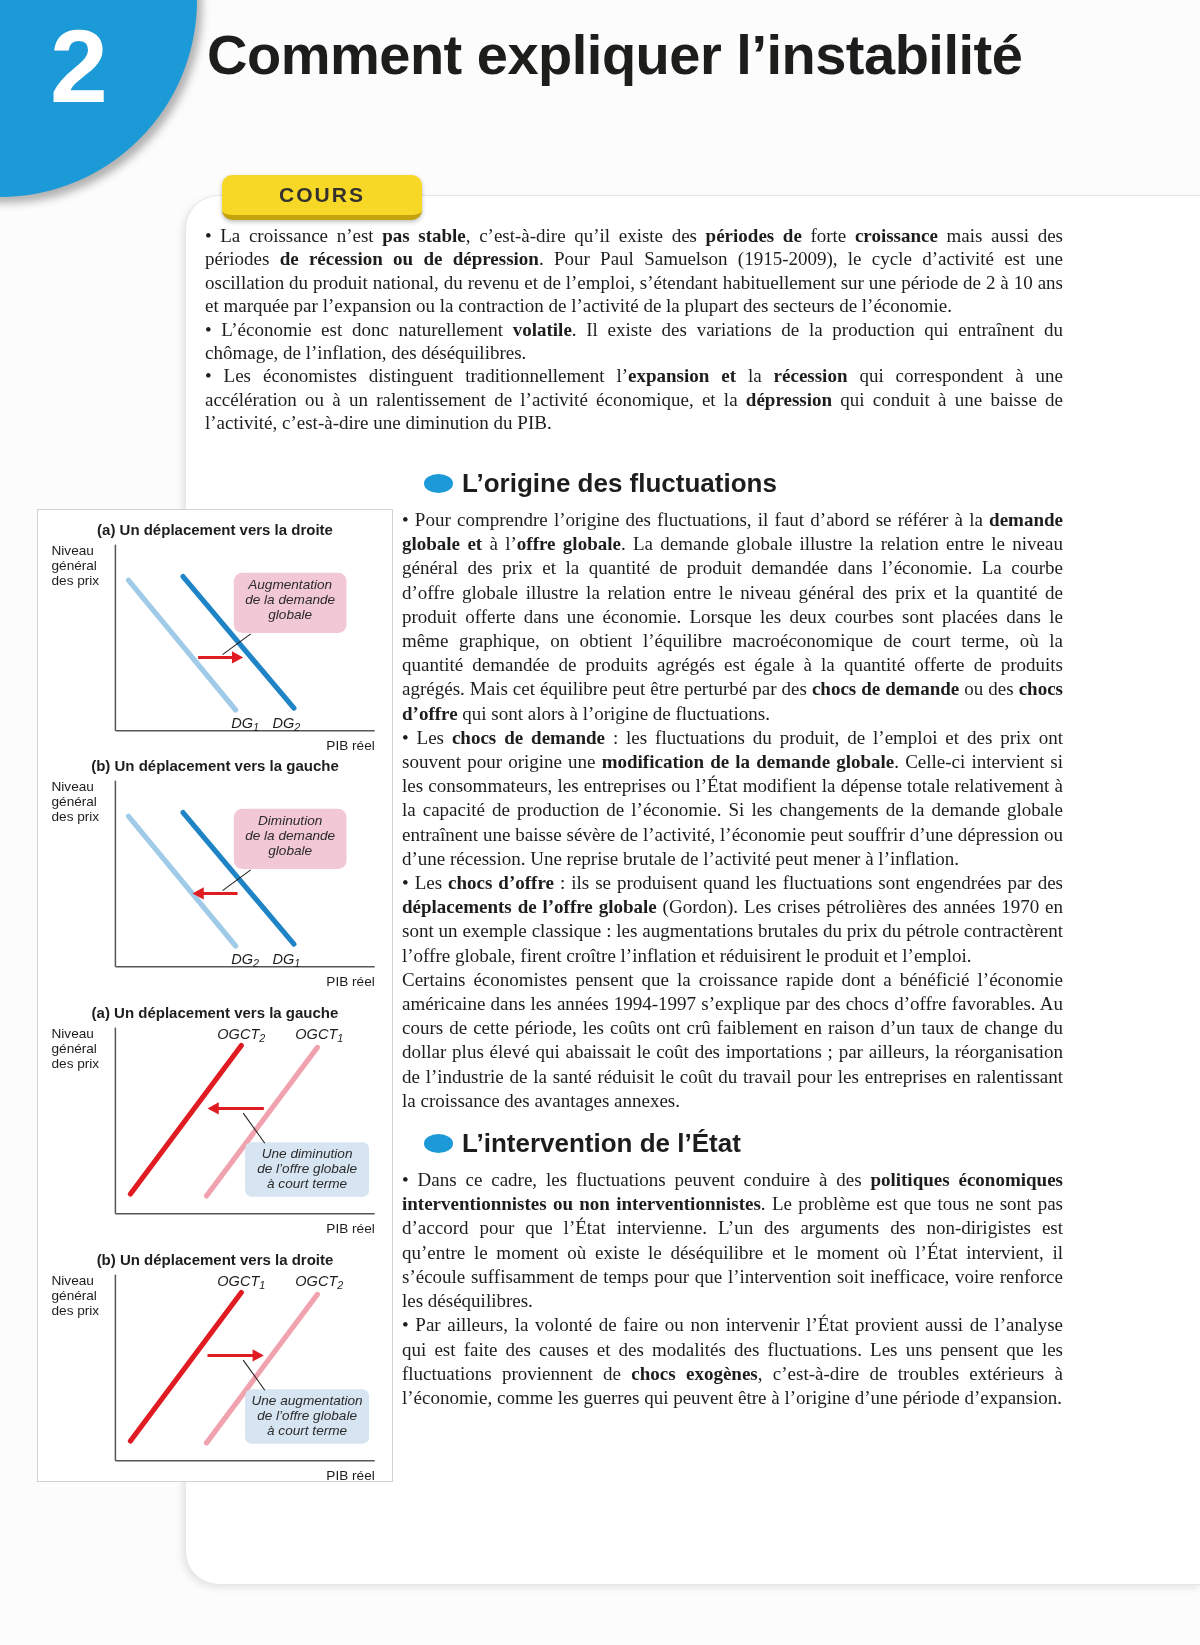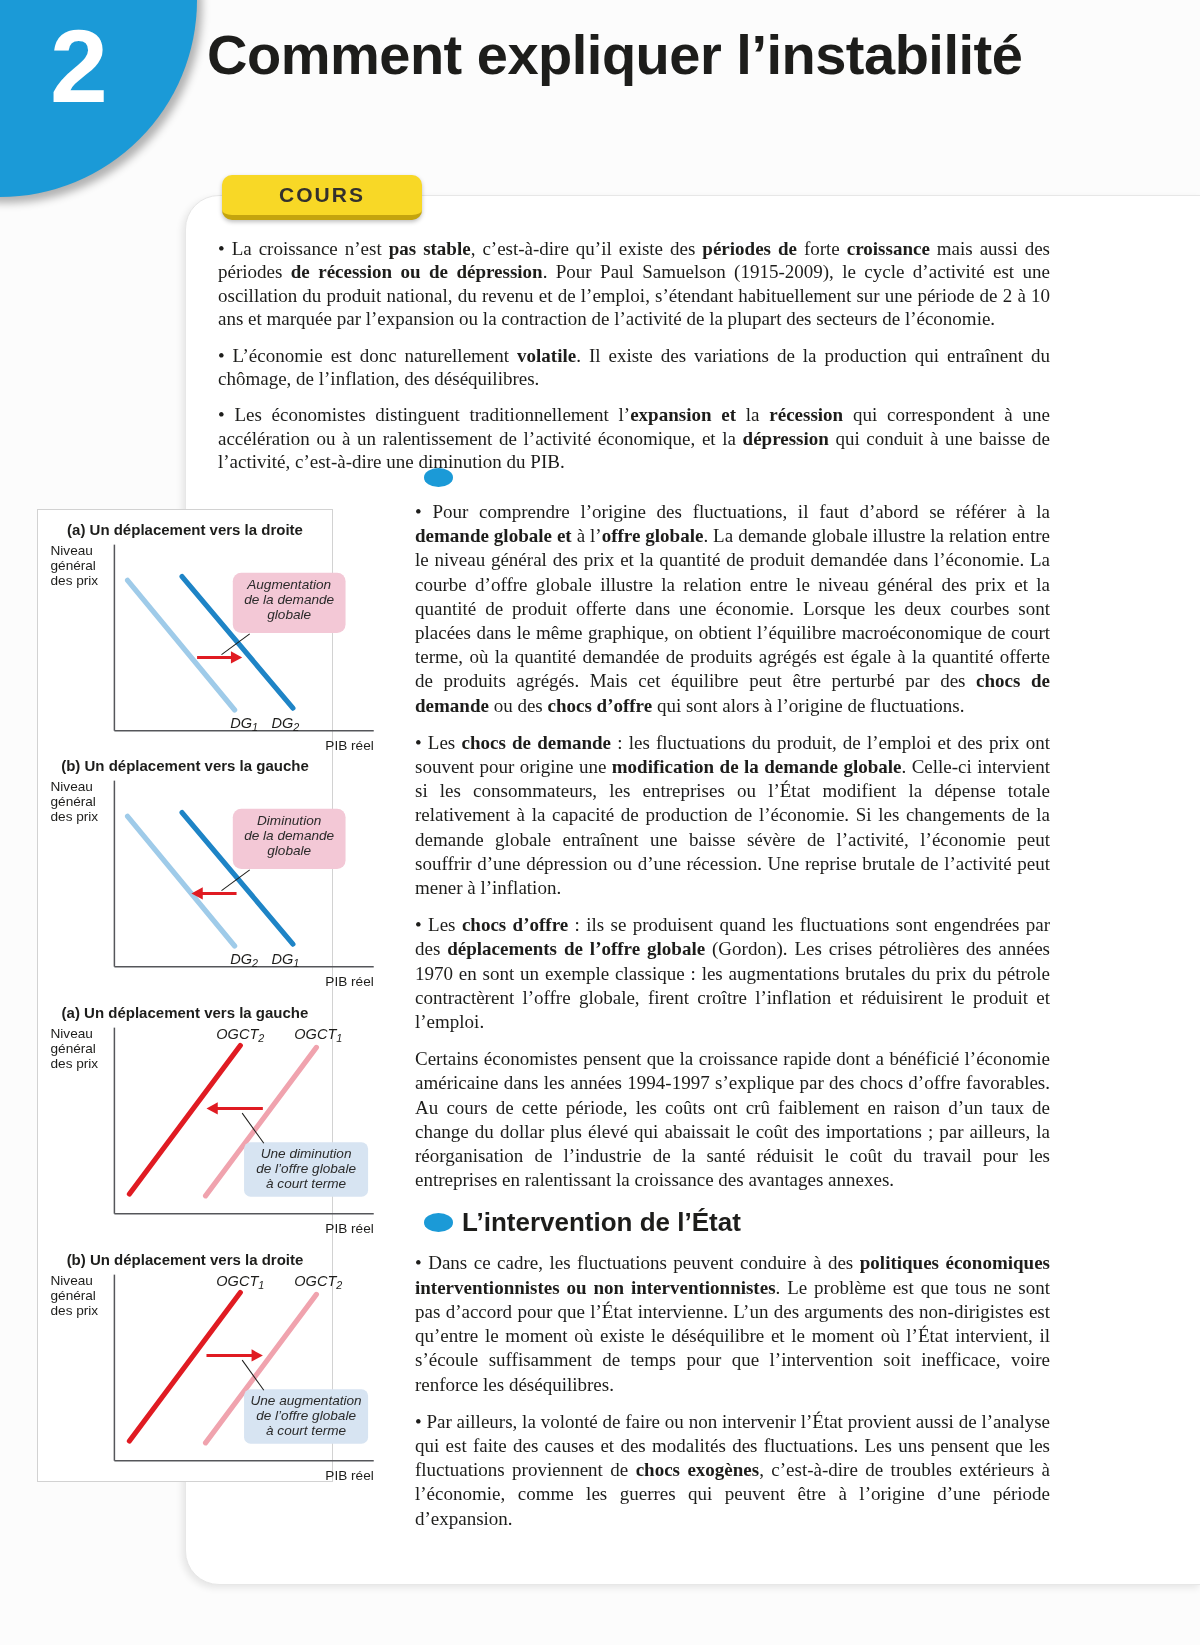--- a/index.html
+++ b/index.html
@@ -32,7 +32,7 @@
 
   
   .intro{position:absolute;left:205px;top:224px;width:858px;z-index:2;}
-  .para{margin:13px;text-align:justify;font-size:19px;line-height:23.4px;}
+  .para{margin:0;text-align:justify;font-size:19px;line-height:23.4px;}
 
   
   .figure-panel{position:absolute;left:37px;top:509px;width:296px;height:973px;z-index:4;

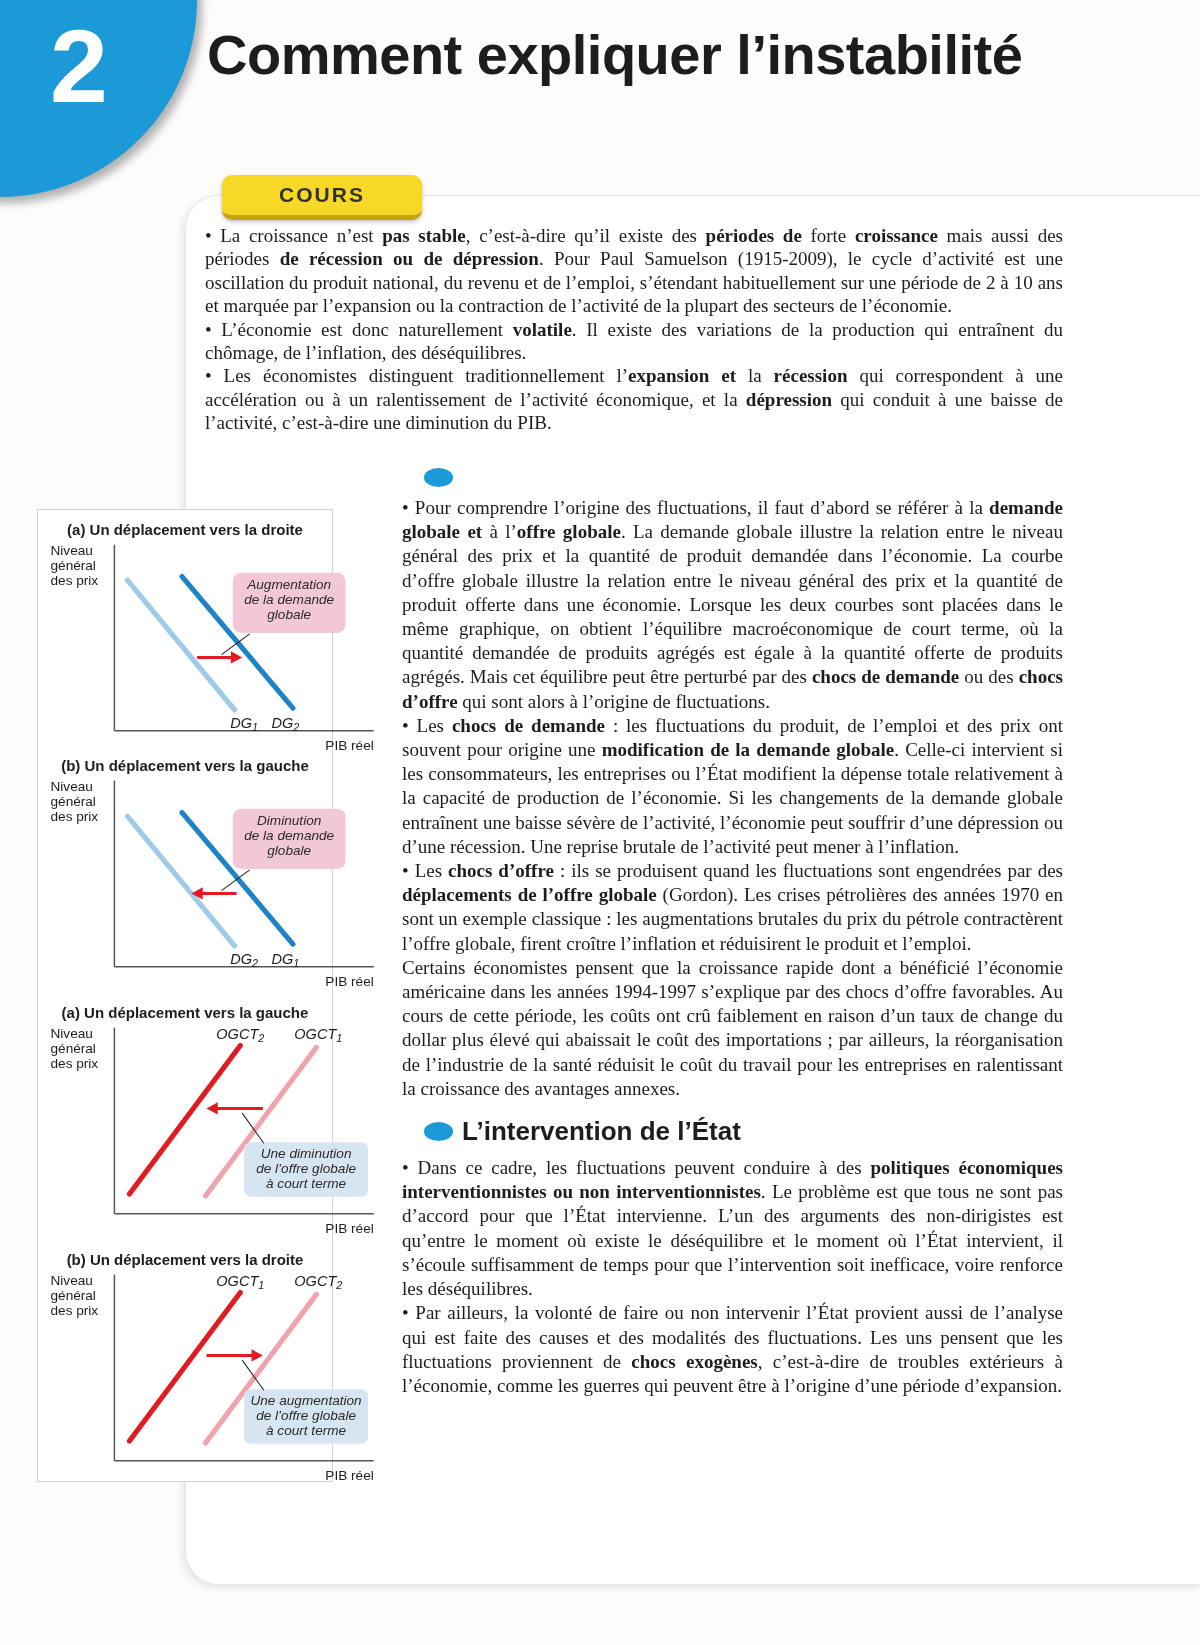--- a/index.html
+++ b/index.html
@@ -179,6 +179,7 @@
 <div class="main-col" id="mainCol">
     <div class="section-heading">
       <span class="hbullet"></span>
+      <span>L’origine des fluctuations</span>
     </div>
     <p class="para">• Pour comprendre l’origine des fluctuations, il faut d’abord se référer à la <b>demande globale et</b> à l’<b>offre globale</b>. La demande globale illustre la relation entre le niveau général des prix et la quantité de produit demandée dans l’économie. La courbe d’offre globale illustre la relation entre le niveau général des prix et la quantité de produit offerte dans une économie. Lorsque les deux courbes sont placées dans le même graphique, on obtient l’équilibre macroéconomique de court terme, où la quantité demandée de produits agrégés est égale à la quantité offerte de produits agrégés. Mais cet équilibre peut être perturbé par des <b>chocs de demande</b> ou des <b>chocs d’offre</b> qui sont alors à l’origine de fluctuations.</p>
     <p class="para">• Les <b>chocs de demande</b> : les fluctuations du produit, de l’emploi et des prix ont souvent pour origine une <b>modification de la demande globale</b>. Celle-ci intervient si les consommateurs, les entreprises ou l’État modifient la dépense totale relativement à la capacité de production de l’économie. Si les changements de la demande globale entraînent une baisse sévère de l’activité, l’économie peut souffrir d’une dépression ou d’une récession. Une reprise brutale de l’activité peut mener à l’inflation.</p>

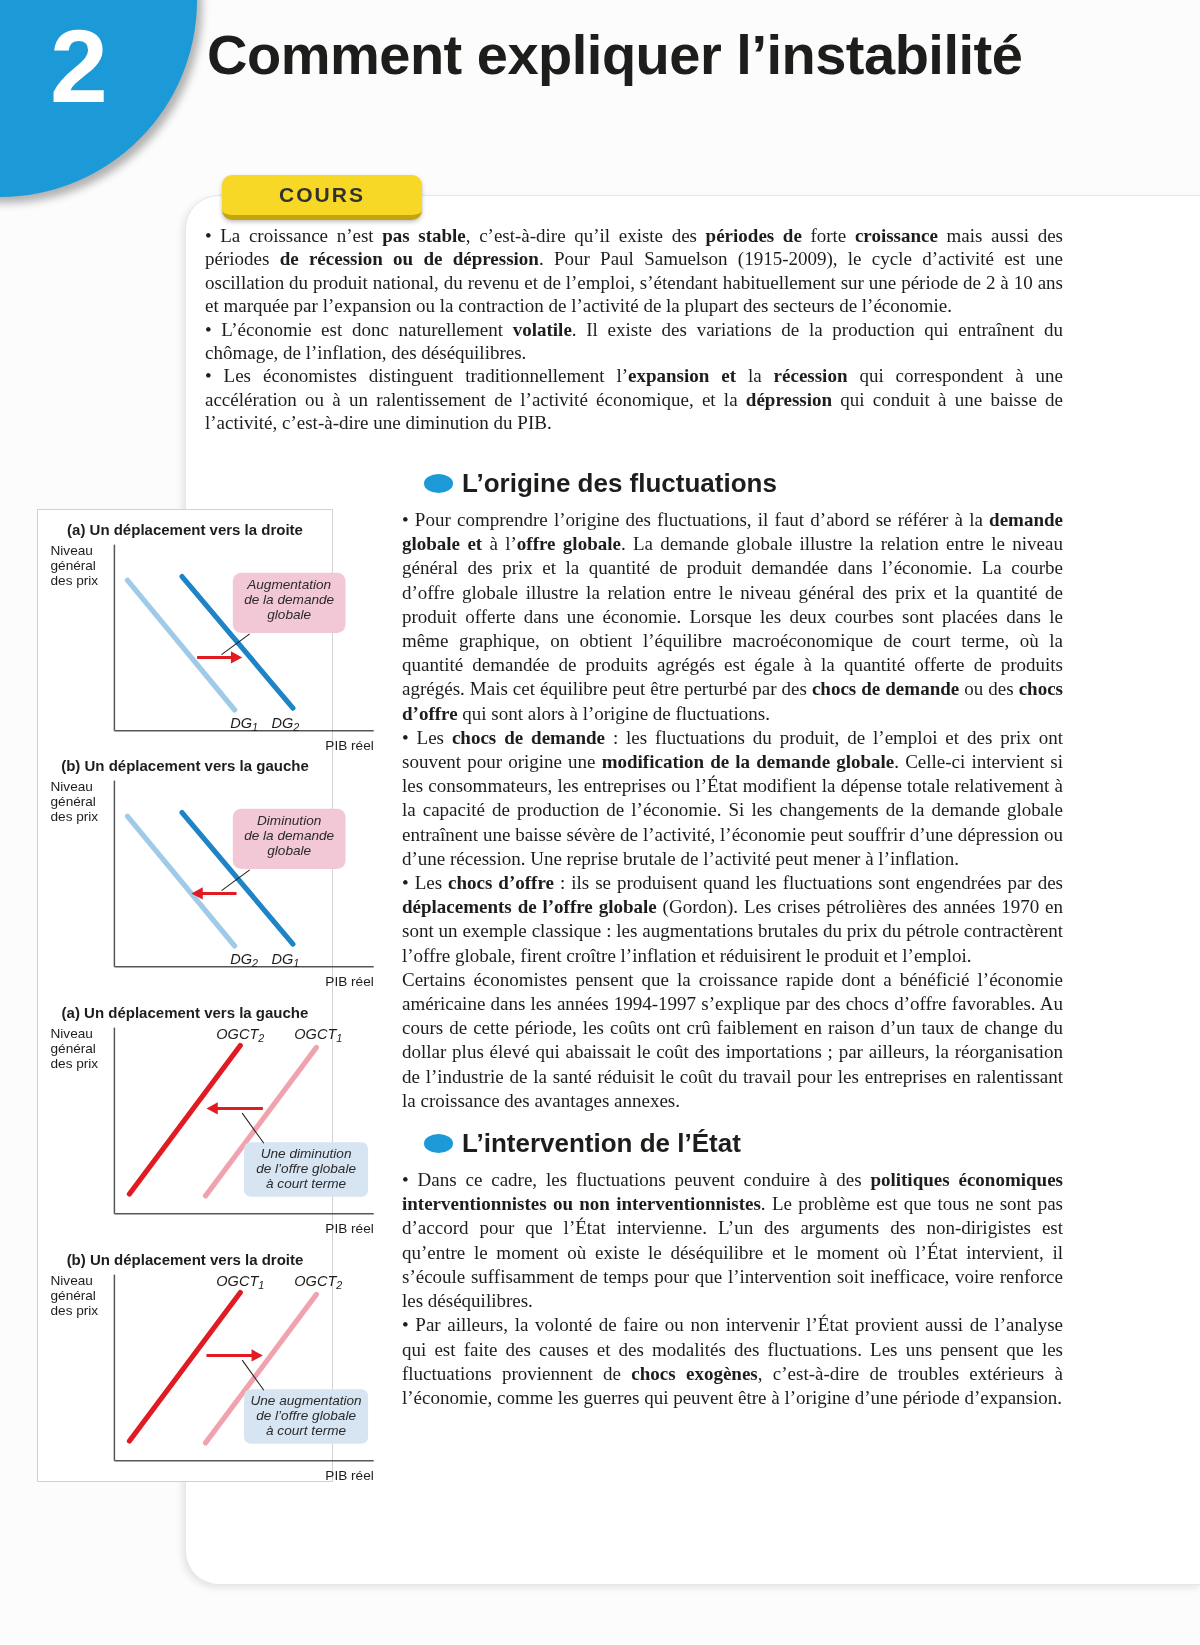--- a/index.html
+++ b/index.html
@@ -35,7 +35,7 @@
   .para{margin:0;text-align:justify;font-size:19px;line-height:23.4px;}
 
   
-  .figure-panel{position:absolute;left:37px;top:509px;width:296px;height:973px;z-index:4;
+  .figure-panel{position:absolute;left:37px;top:509px;width:356px;height:973px;z-index:4;
         background:#fff;border:1.5px solid #d2d2d2;box-sizing:border-box;}
   .chart-block{height:243px;text-align:center;}
   .chart-block:first-child{padding-top:7px;height:236px;}

